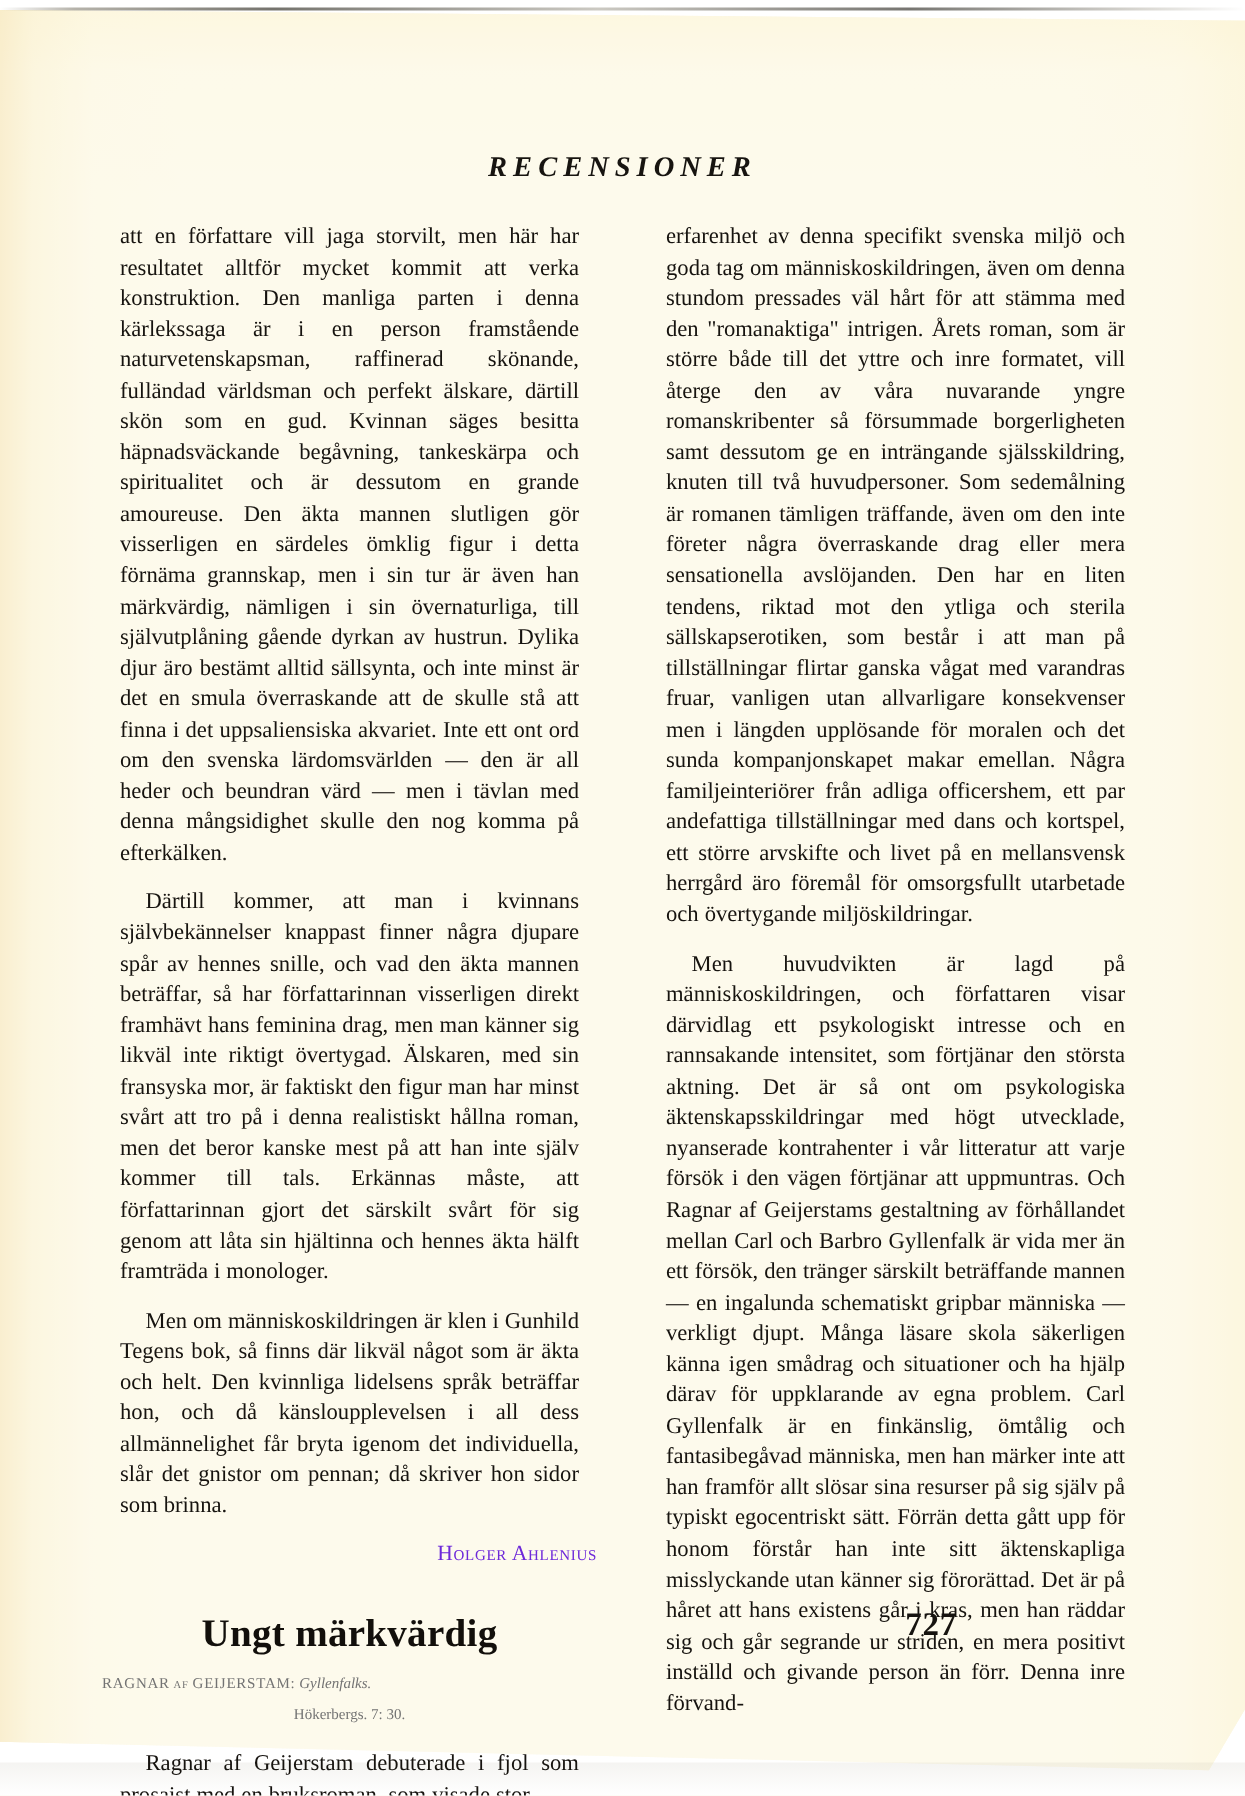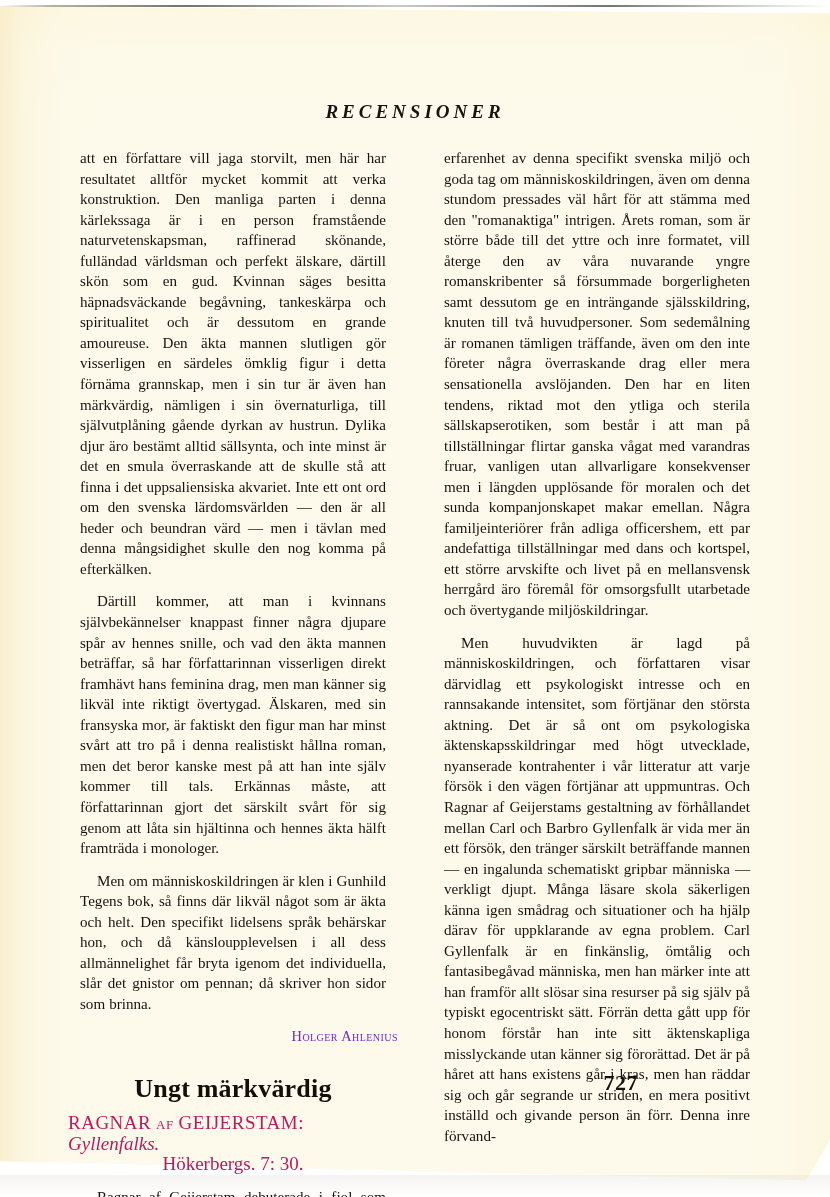--- a/index.html
+++ b/index.html
@@ -171,7 +171,7 @@
 
       <p class="body indent">Därtill kommer, att man i kvinnans självbekännelser knappast finner några djupare spår av hennes snille, och vad den äkta mannen beträffar, så har författarinnan visserligen direkt framhävt hans feminina drag, men man känner sig likväl inte riktigt övertygad. Älskaren, med sin fransyska mor, är faktiskt den figur man har minst svårt att tro på i denna realistiskt hållna roman, men det beror kanske mest på att han inte själv kommer till tals. Erkännas måste, att författarinnan gjort det särskilt svårt för sig genom att låta sin hjältinna och hennes äkta hälft framträda i monologer.</p>
 
-      <p class="body indent">Men om människoskildringen är klen i Gunhild Tegens bok, så finns där likväl något som är äkta och helt. Den specifikt lidelsens språk behärskar hon, och då känsloupplevelsen i all dess allmännelighet får bryta igenom det individuella, slår det gnistor om pennan; då skriver hon sidor som brinna.</p>
+      <p class="body indent">Men om människoskildringen är klen i Gunhild Tegens bok, så finns där likväl något som är äkta och helt. Den kvinnliga lidelsens språk beträffar hon, och då känsloupplevelsen i all dess allmännelighet får bryta igenom det individuella, slår det gnistor om pennan; då skriver hon sidor som brinna.</p>
 
       <p class="signature">Holger Ahlenius</p>
 

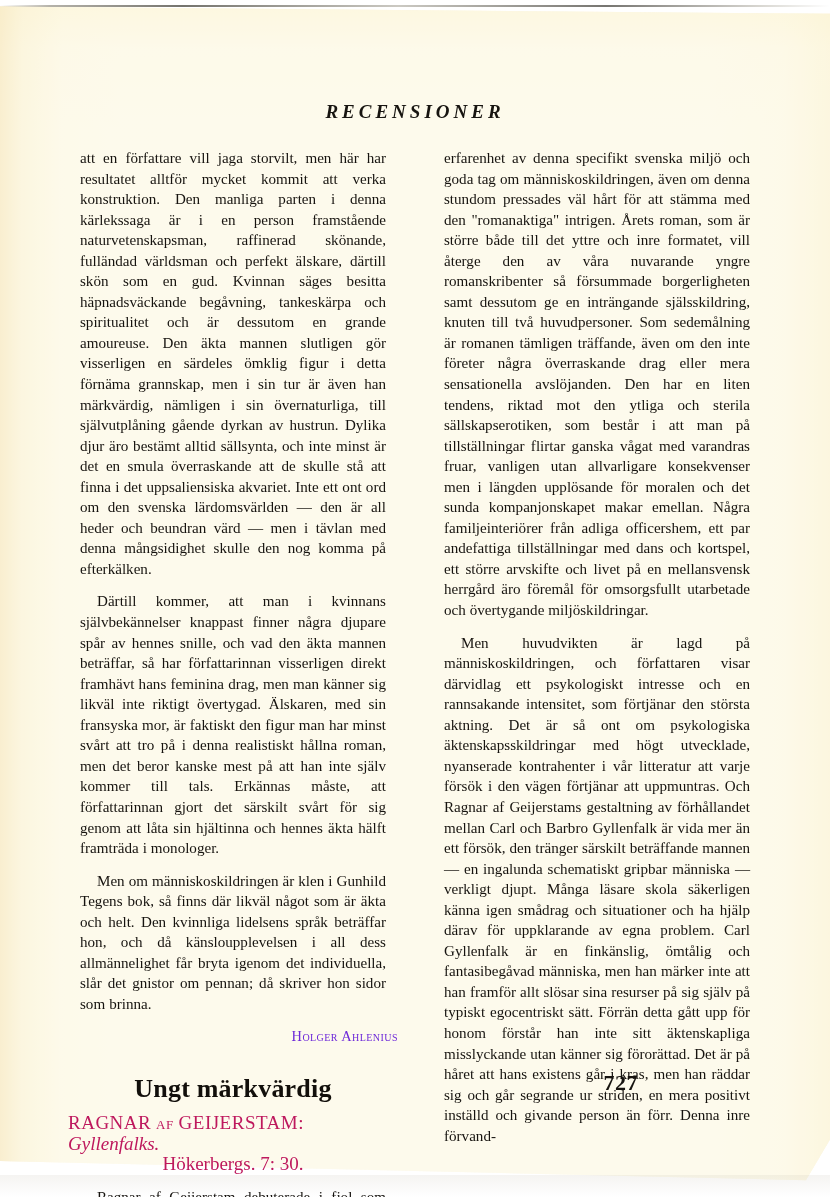--- a/index.html
+++ b/index.html
@@ -130,10 +130,10 @@
 
   .bibline{
     margin:0 0 6px 0;
-    font-size:19px;
+    font-size:10px;
     line-height:20.4px;
     text-align:center;
-    color:#be185d;
+    color:#737373;
   }
   .bibline .caps{ letter-spacing:0.5px; }
   .bibline .smallcaps{ font-variant:small-caps; letter-spacing:0.6px; }

